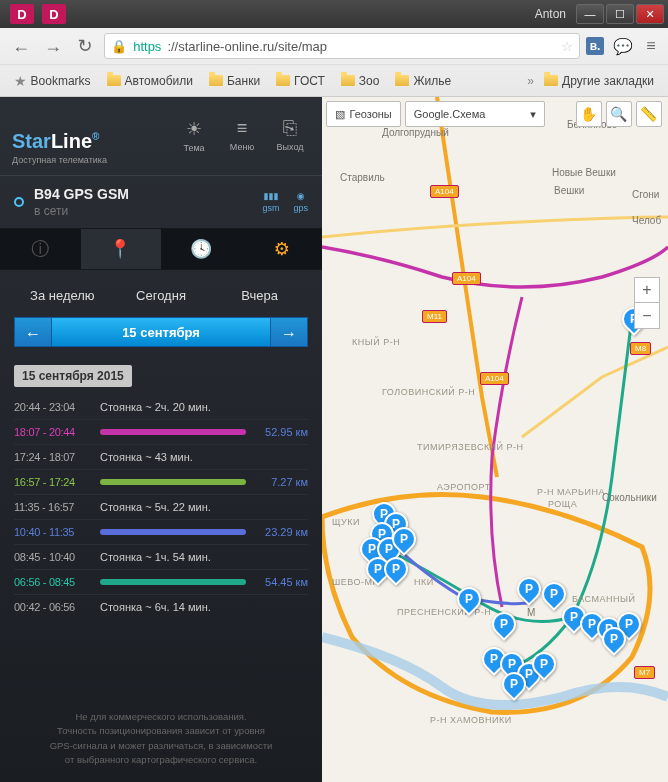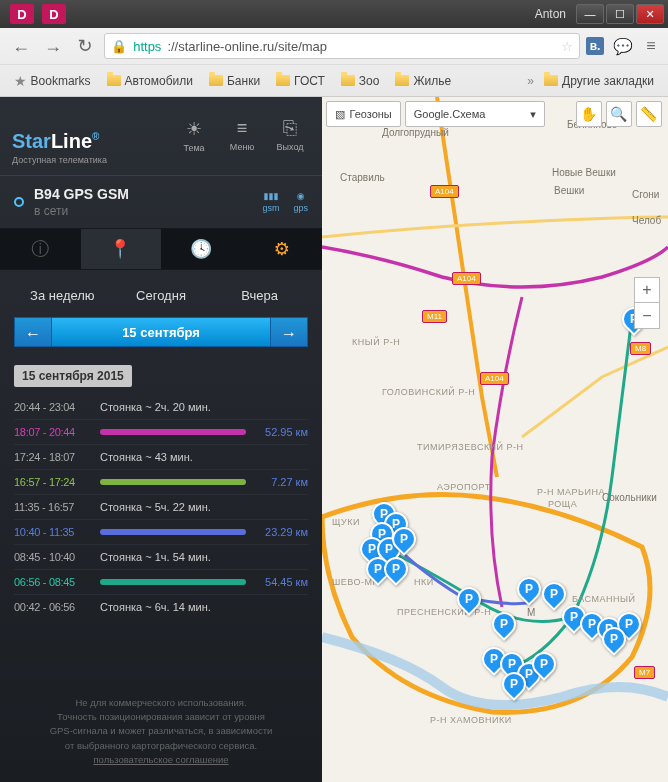--- a/index.html
+++ b/index.html
@@ -288,7 +288,6 @@
       <div>Точность позиционирования зависит от уровня</div>
       <div>GPS-сигнала и может различаться, в зависимости</div>
       <div>от выбранного картографического сервиса.</div>
-      <div class="sb-footer-link">пользовательское соглашение</div>
     </div>
   </div>
 

